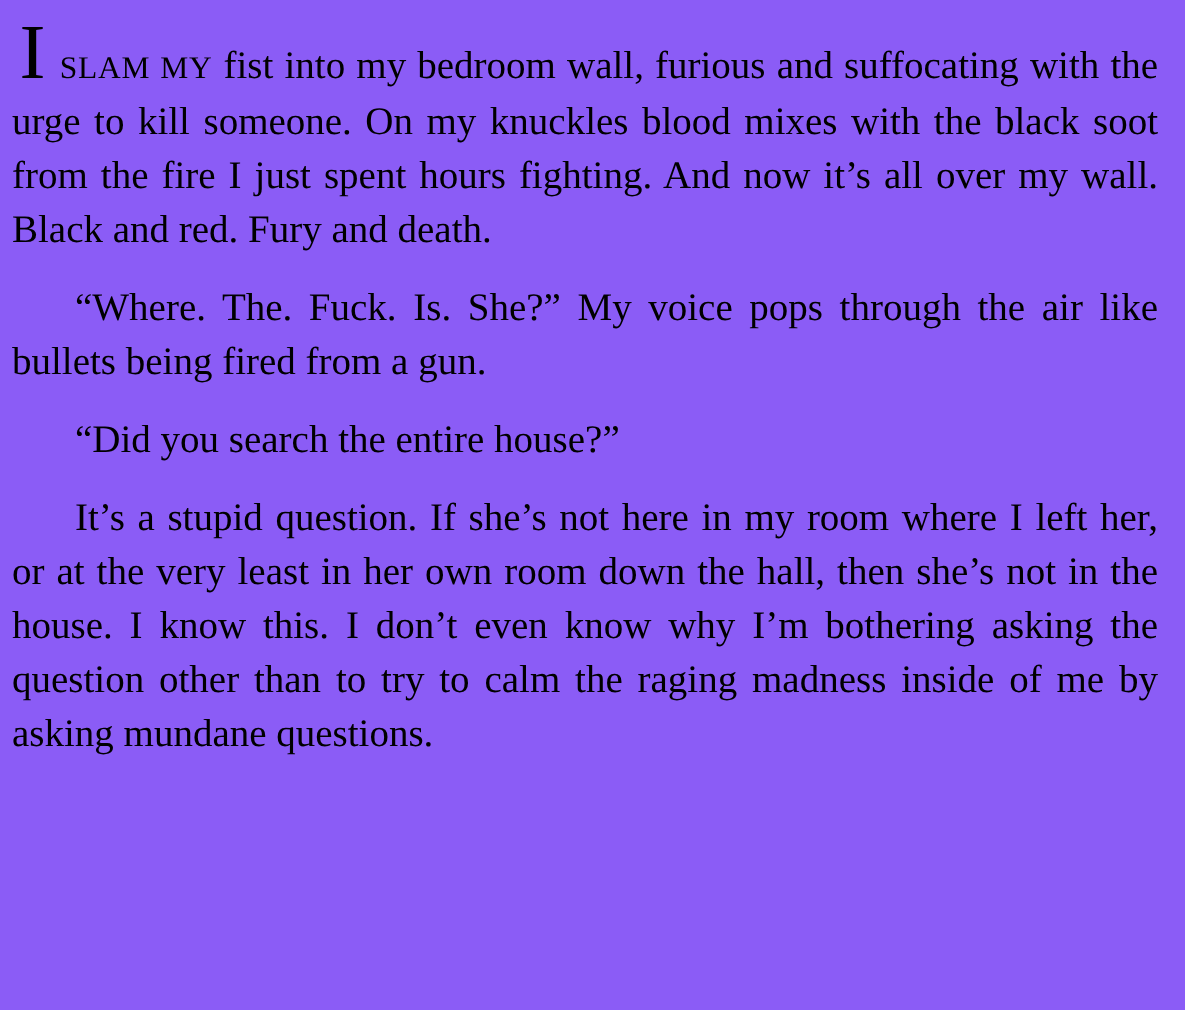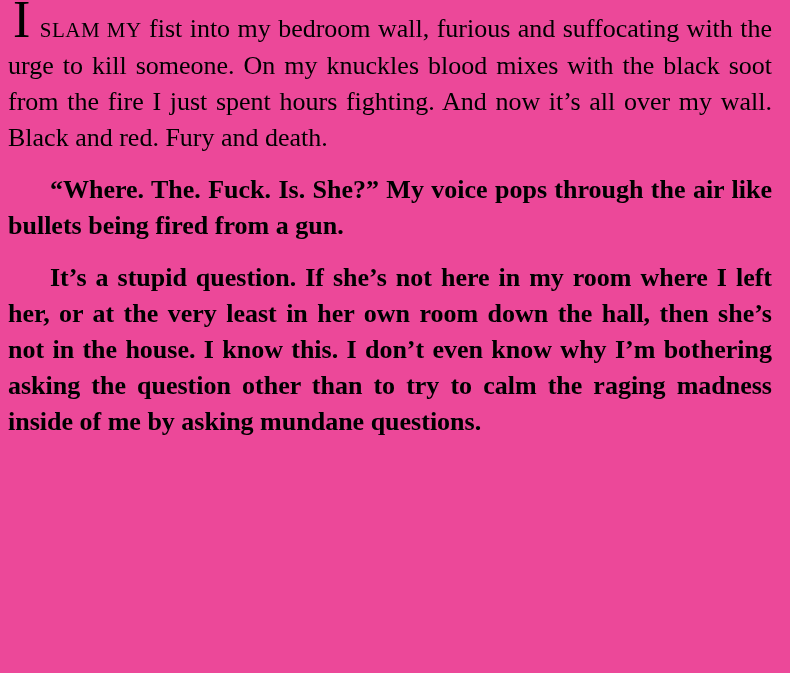--- a/index.html
+++ b/index.html
@@ -12,13 +12,13 @@
     width: 790px;
     height: 673px;
     overflow: hidden;
-    background: #ec4899;
+    background: #8b5cf6;
     color: #000000;
     font-family: "Liberation Serif", "DejaVu Serif", serif;
     font-size: 26px;
     line-height: 36px;
     text-align: justify;
-    padding: 7px 18px 0 8px;
+    padding: 23px 18px 0 8px;
   }
   .para {
     margin: 0;

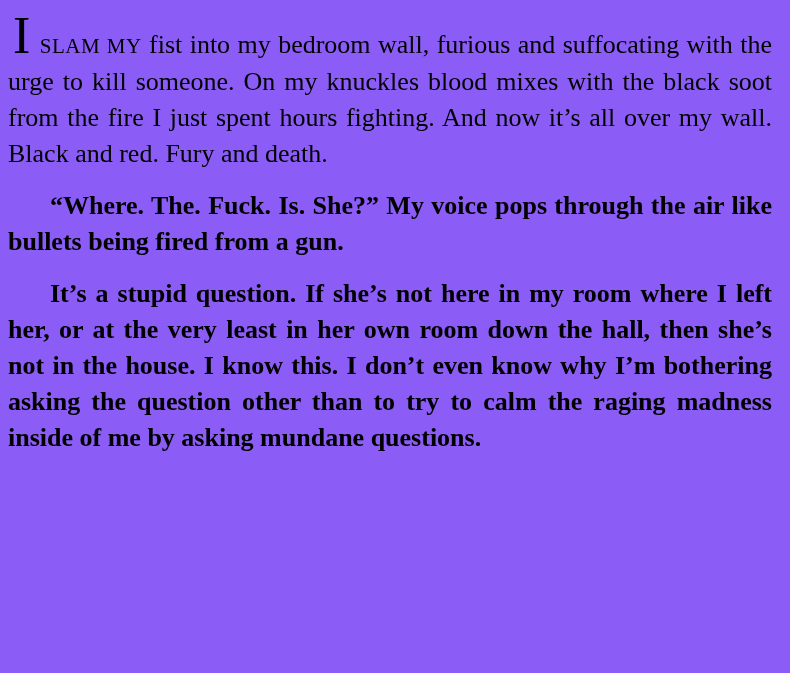--- a/index.html
+++ b/index.html
@@ -27,7 +27,6 @@
   .para.indented {
     text-indent: 42px;
     margin-top: 16px;
-    font-weight: bold;
   }
   .para.opening {
     text-indent: 5px;

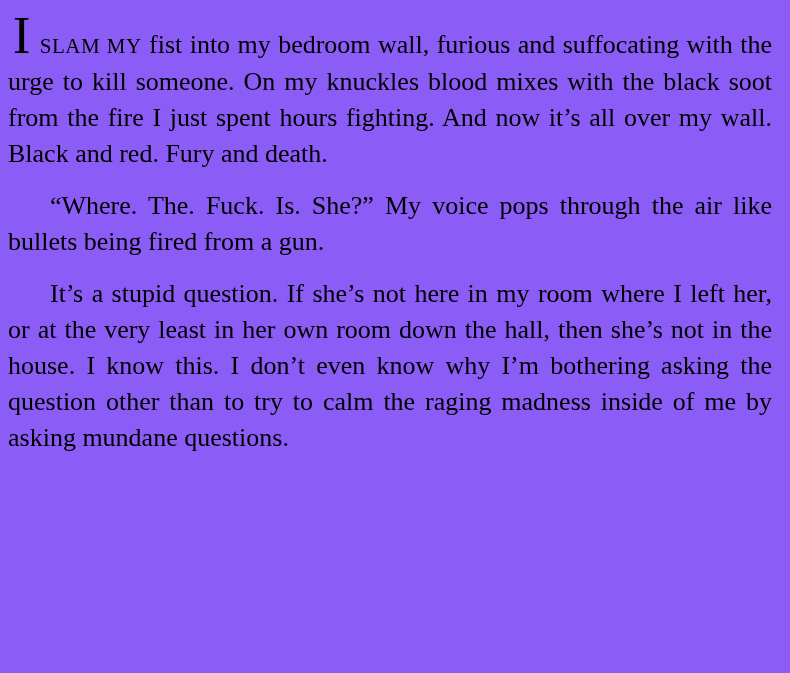--- a/index.html
+++ b/index.html
@@ -49,6 +49,7 @@
   <p class="para opening"><span class="dropcap">I</span> <span class="smallcaps-lead">SLAM MY</span> <span>fist into my bedroom wall, furious and suffocating with the urge to kill someone. On my knuckles blood mixes with the black soot from the fire I just spent hours fighting. And now it’s all over my wall. Black and red. Fury and death.</span></p>
   <div id="paragraphs">
       <p class="para indented">“Where. The. Fuck. Is. She?” My voice pops through the air like bullets being fired from a gun.</p>
+      <p class="para indented">“Did you search the entire house?”</p>
       <p class="para indented">It’s a stupid question. If she’s not here in my room where I left her, or at the very least in her own room down the hall, then she’s not in the house. I know this. I don’t even know why I’m bothering asking the question other than to try to calm the raging madness inside of me by asking mundane questions.</p>
     </div>
 </div>

